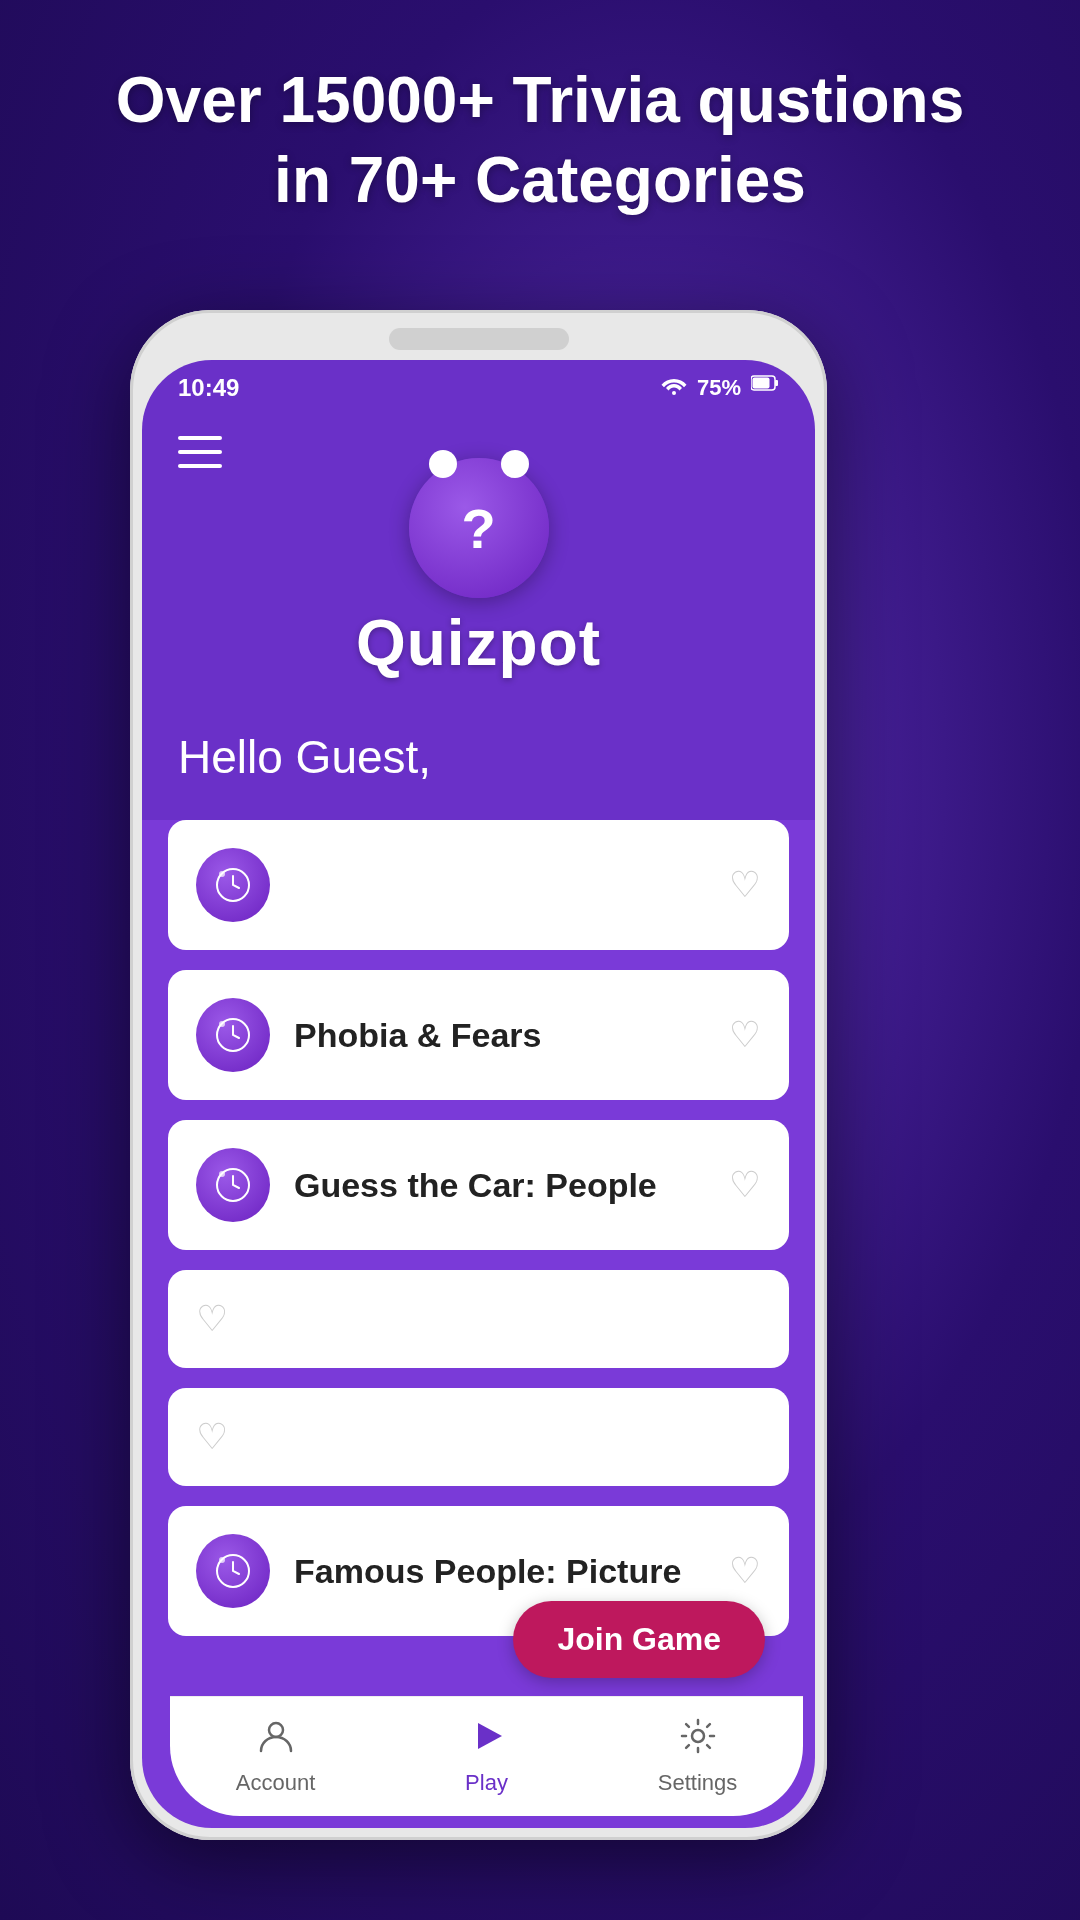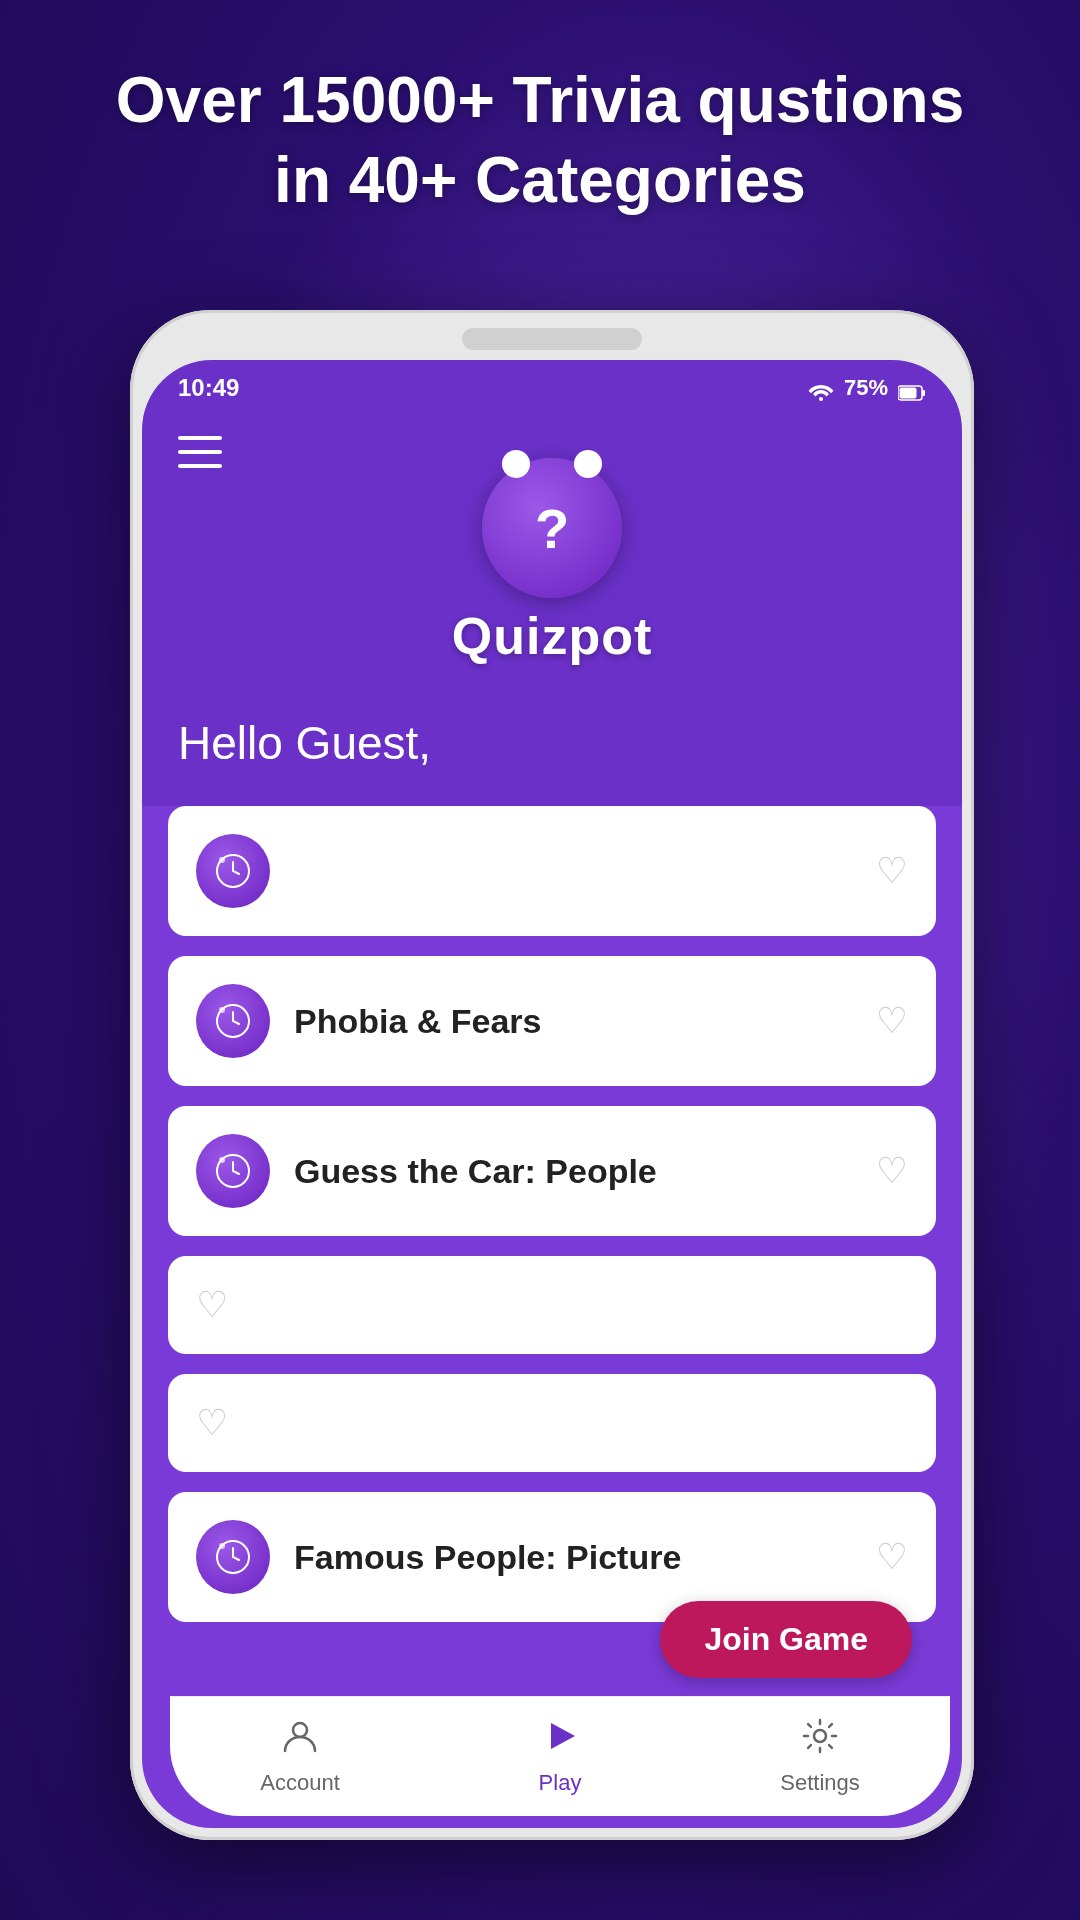--- a/index.html
+++ b/index.html
@@ -247,7 +247,7 @@
 
 <div class="hero-text">
   <span>Over 15000+ Trivia qustions</span><br>
-  <span>in 40+ Categories</span>
+  <span>in 70+ Categories</span>
 </div>
 
 <div class="phone-frame">

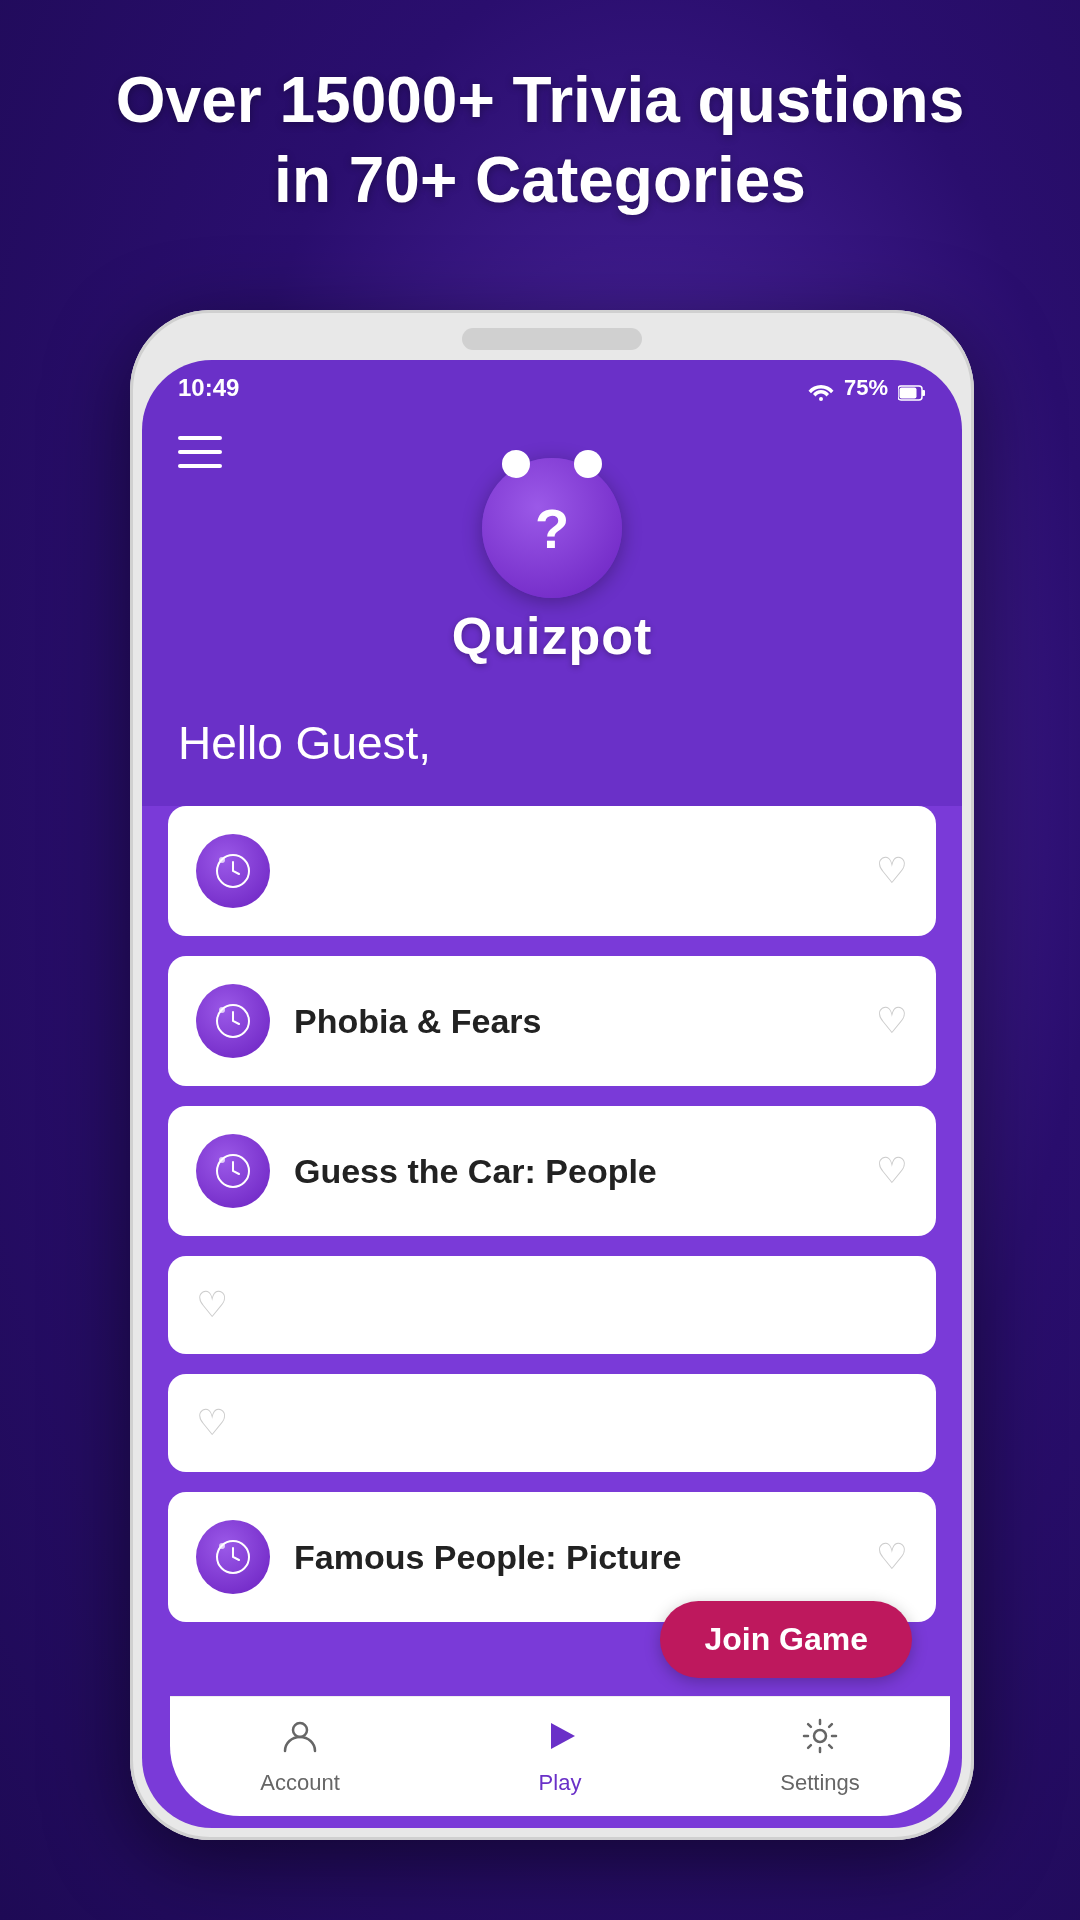--- a/index.html
+++ b/index.html
@@ -33,7 +33,7 @@
       position: absolute;
       top: 310px;
       left: 130px;
-      width: 844px;
+      width: 697px;
       height: 1530px;
       background: #e8e8e8;
       border-radius: 80px;

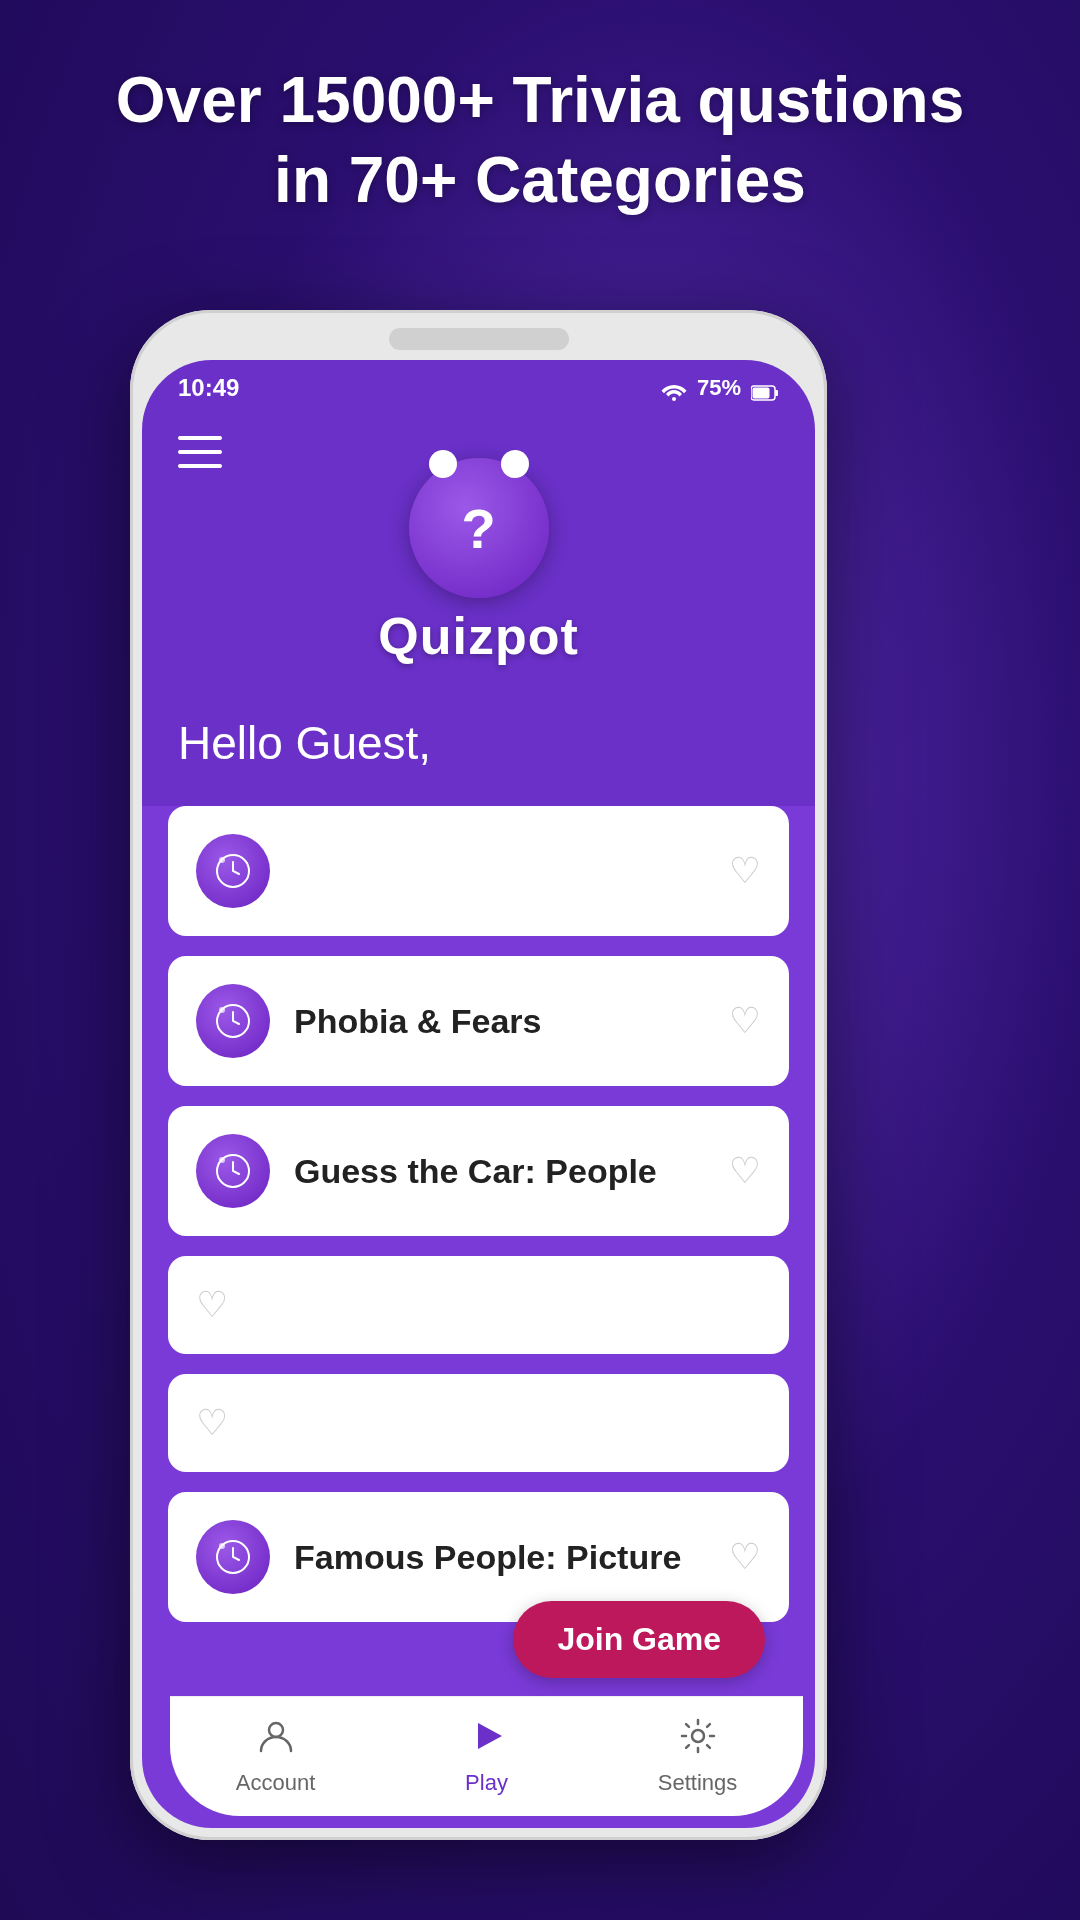--- a/index.html
+++ b/index.html
@@ -66,7 +66,7 @@
     }
     .status-right {
       display: flex;
-      align-items: flex-end;
+      align-items: flex-start;
       gap: 10px;
       font-size: 22px;
     }

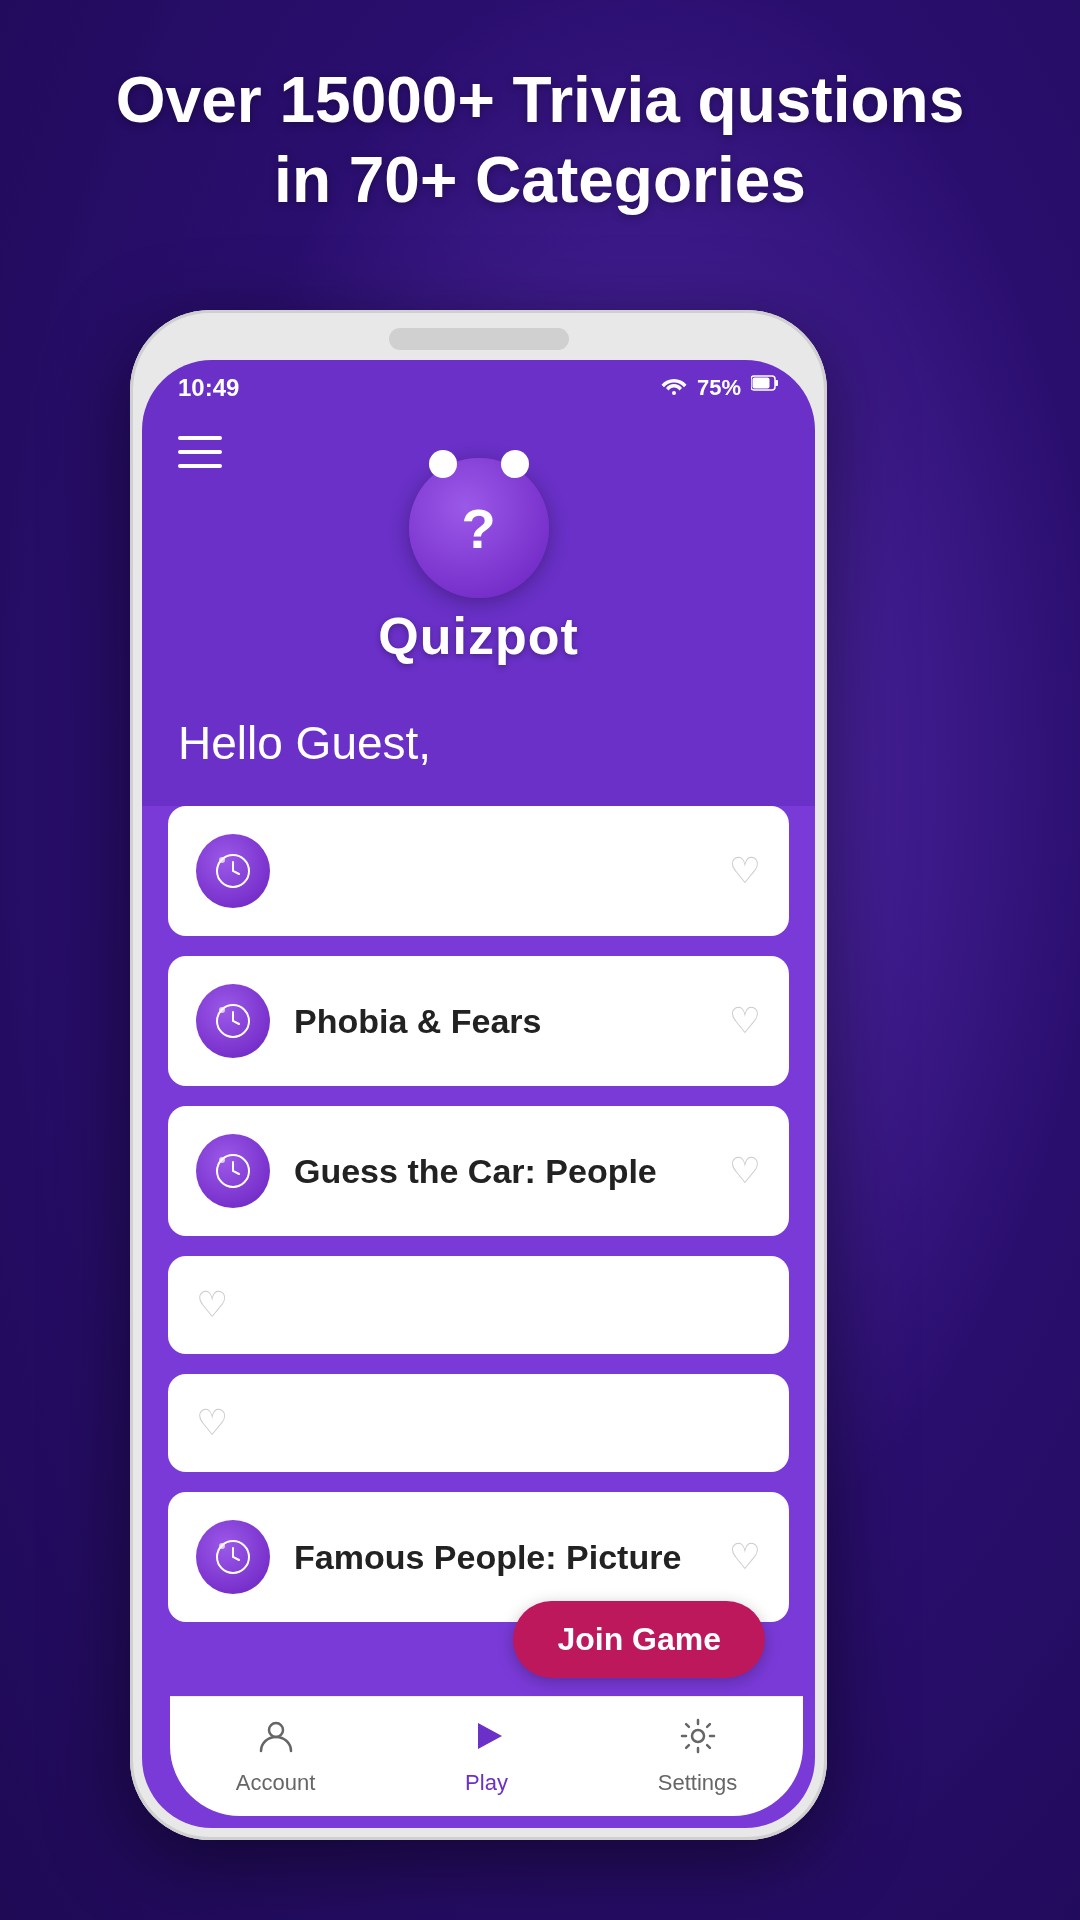--- a/index.html
+++ b/index.html
@@ -123,7 +123,7 @@
 
     .logo-text {
       color: white;
-      font-size: 52px;
+      font-size: 64px;
       font-weight: bold;
       letter-spacing: 1px;
       text-shadow: 0 2px 6px rgba(0,0,0,0.3);

